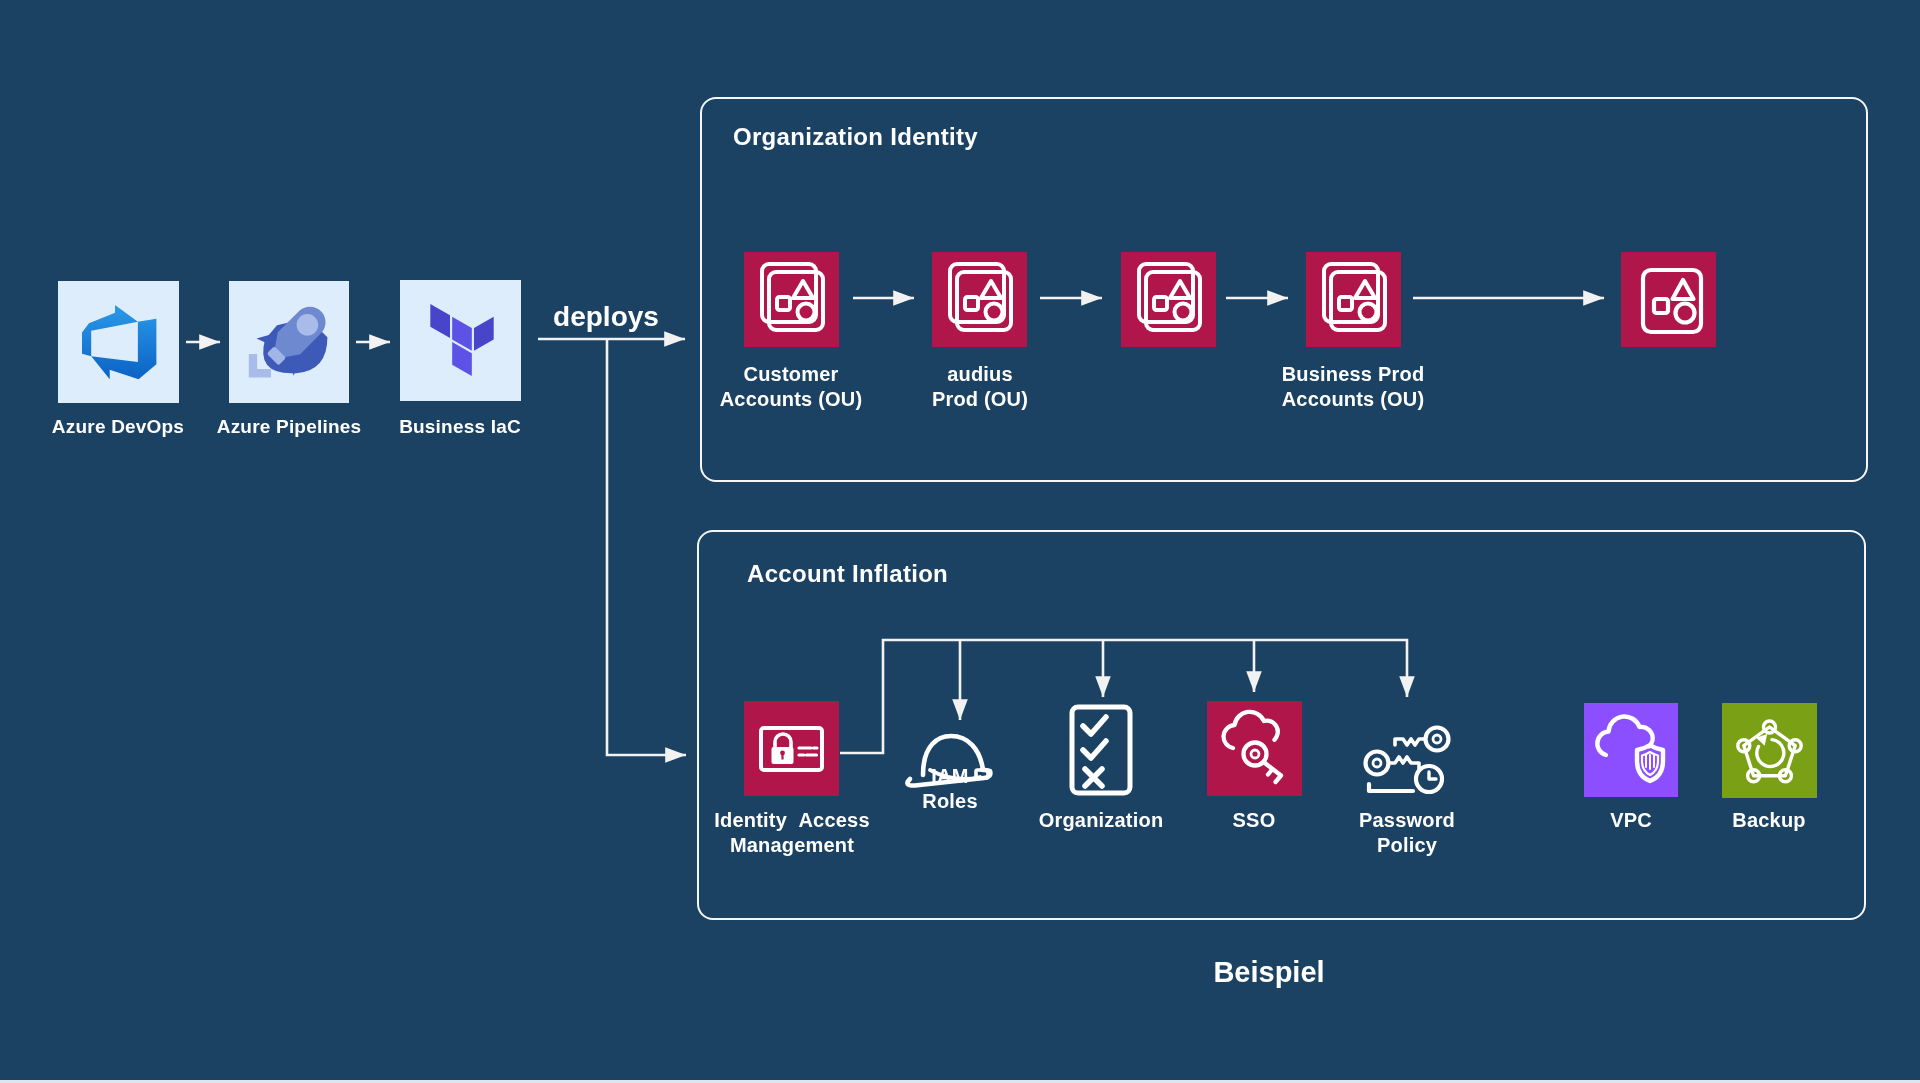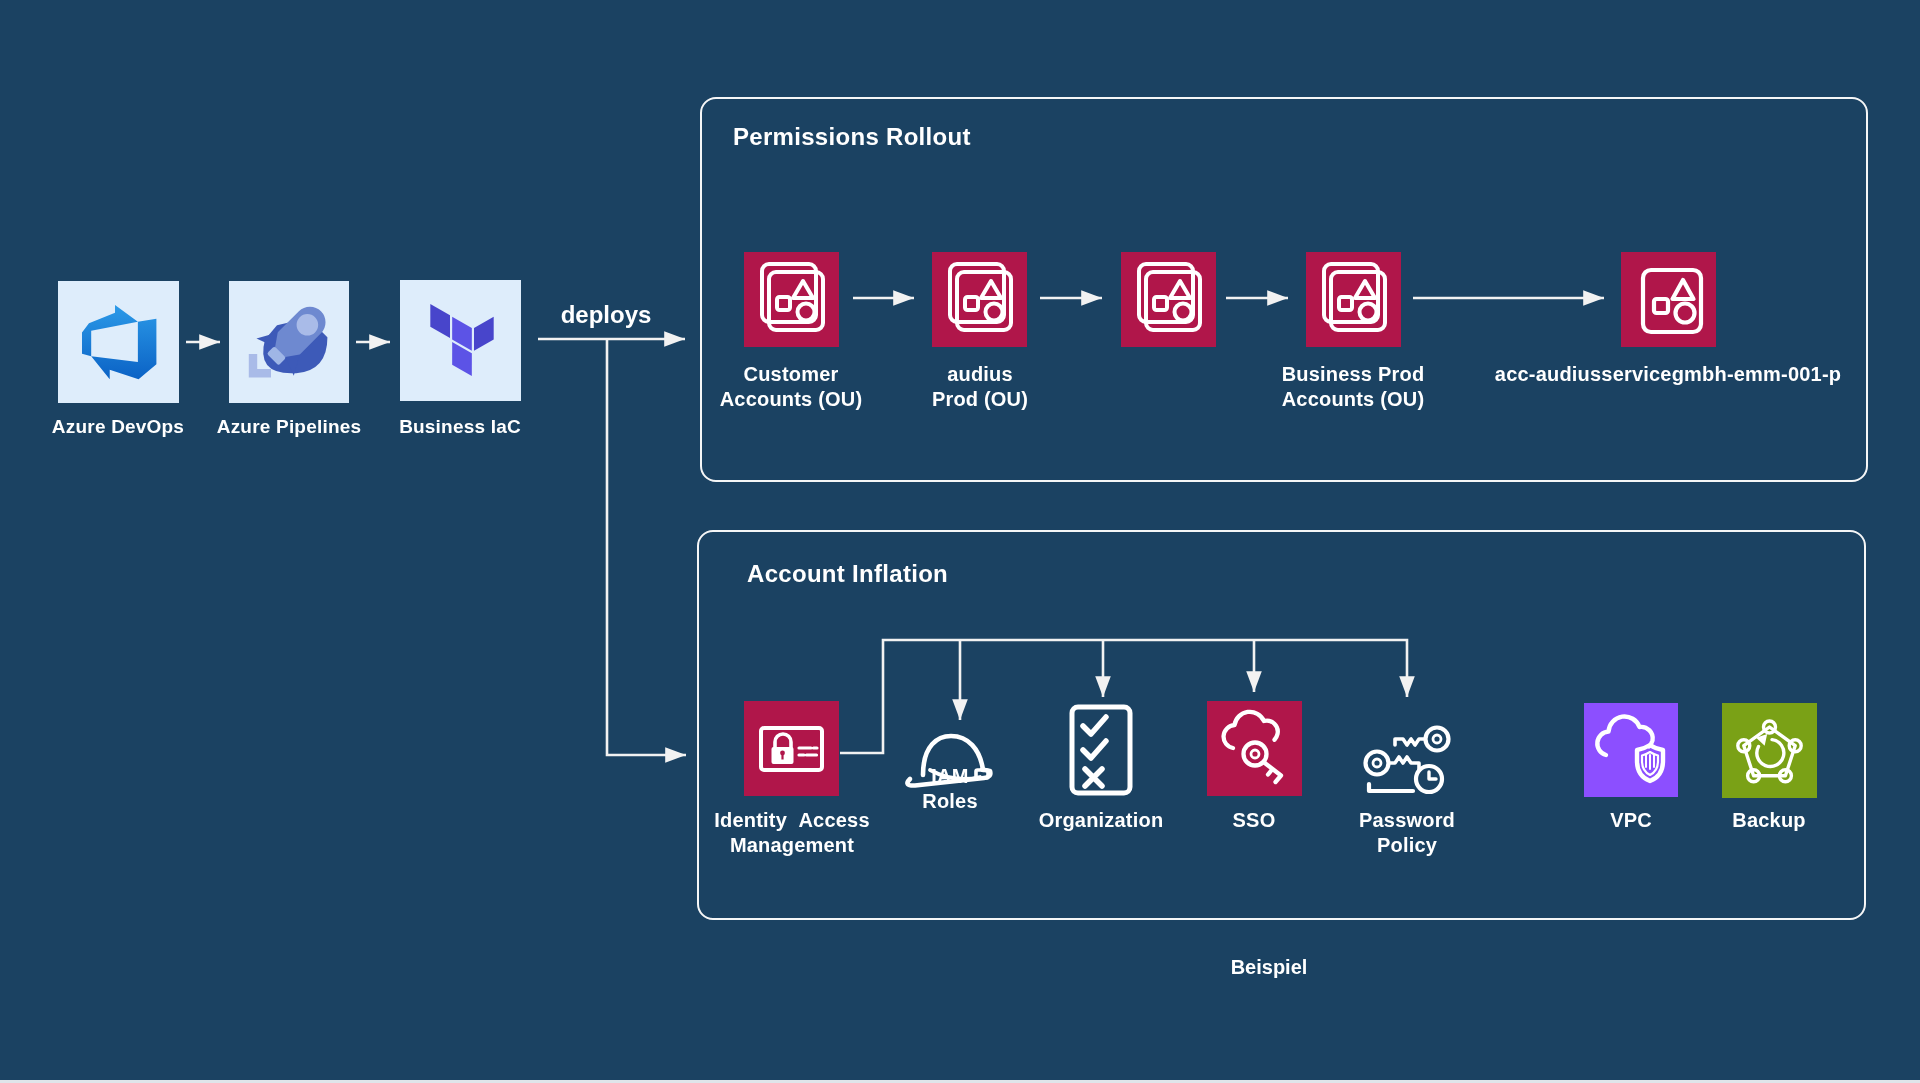--- a/index.html
+++ b/index.html
@@ -123,7 +123,7 @@
   <div class="deploys" style="left:516px;top:301px;width:180px">deploys</div>
 
   <div class="gbox" style="left:700px;top:97px;width:1164px;height:381px"></div>
-  <div class="gtitle" style="left:733px;top:123px">Permissions Rollout</div>
+  <div class="gtitle" style="left:733px;top:123px">Organization Identity</div>
 
   <div class="tile red" style="left:744px;top:252px;width:95px;height:95px">
     <svg width="95" height="95" viewBox="0 0 95 95">

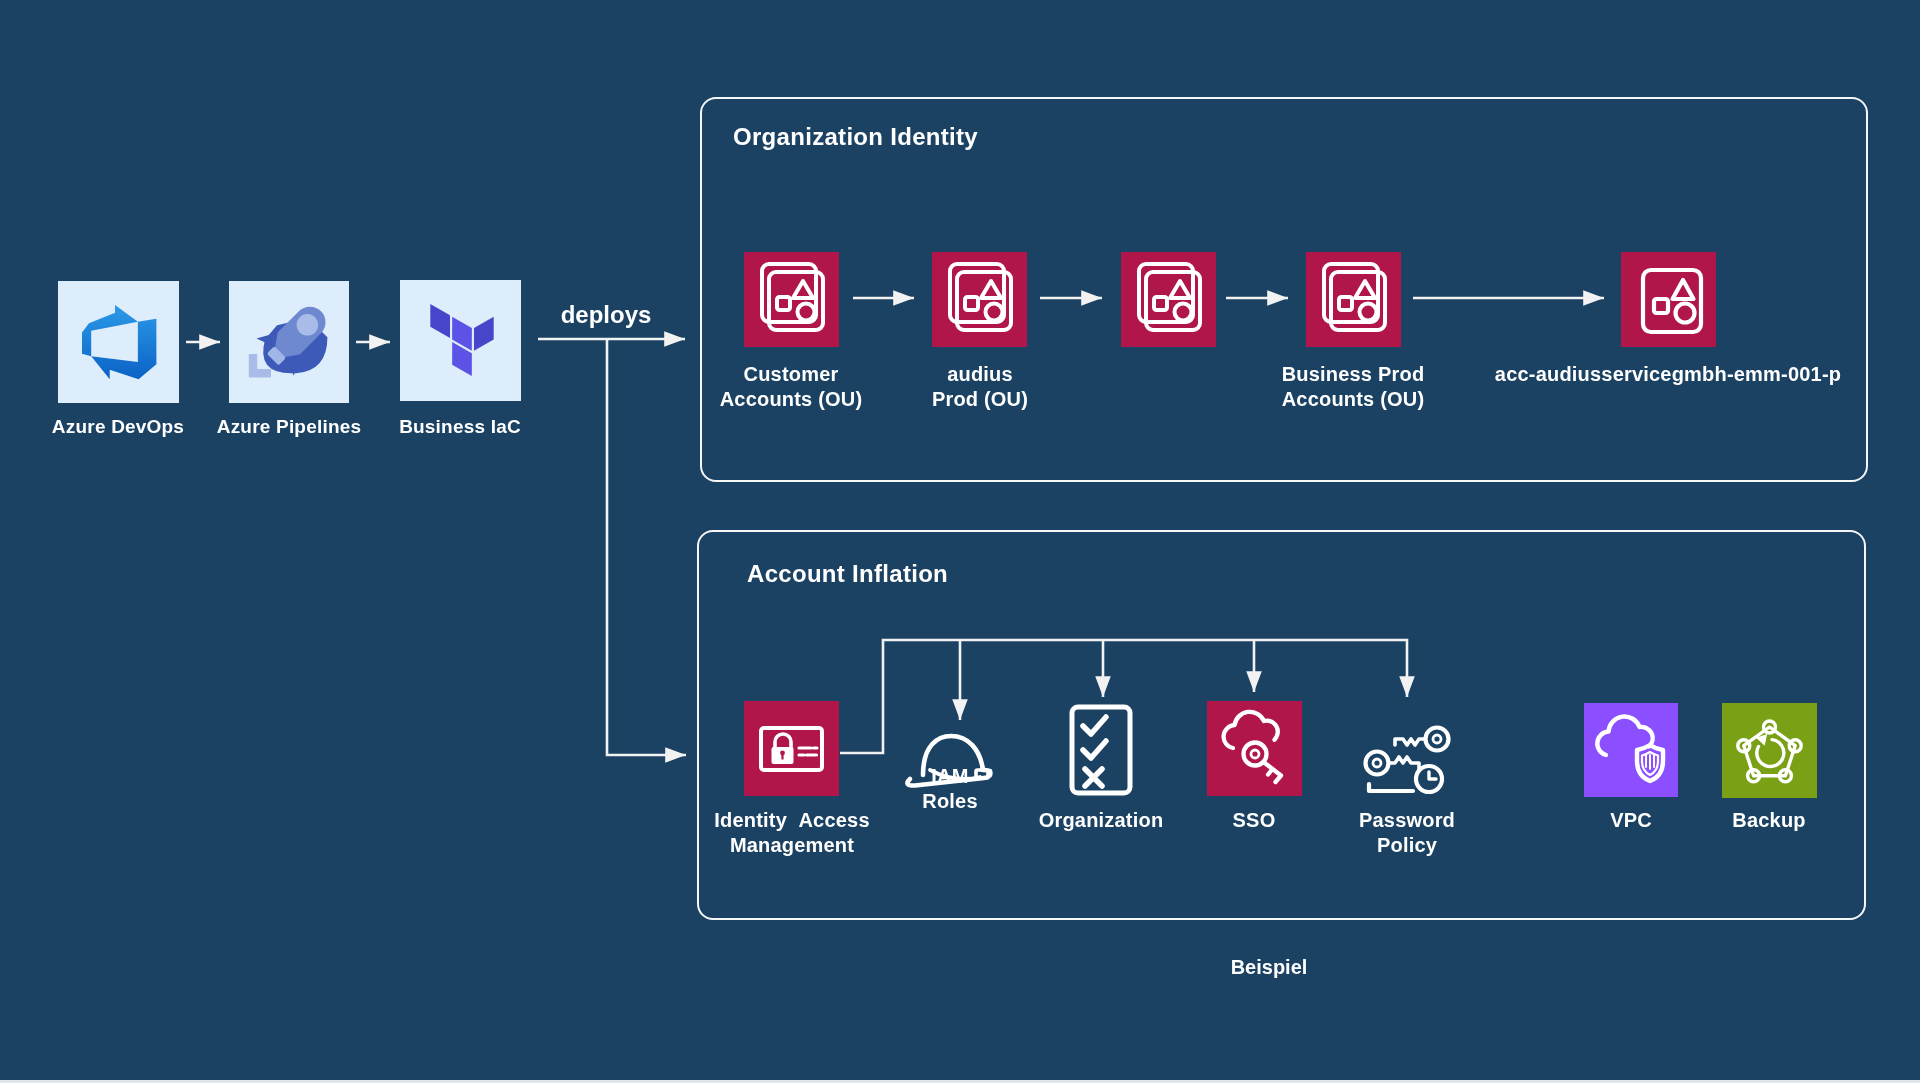--- a/index.html
+++ b/index.html
@@ -35,7 +35,7 @@
     color:var(--text,#fff);
   }
   .deploys{
-    position:absolute;font-weight:bold;font-size:24px;text-align:center;
+    position:absolute;font-weight:bold;font-size:28px;text-align:center;
     color:var(--text,#fff);
   }
   svg.connectors{position:absolute;left:0;top:0;pointer-events:none;}

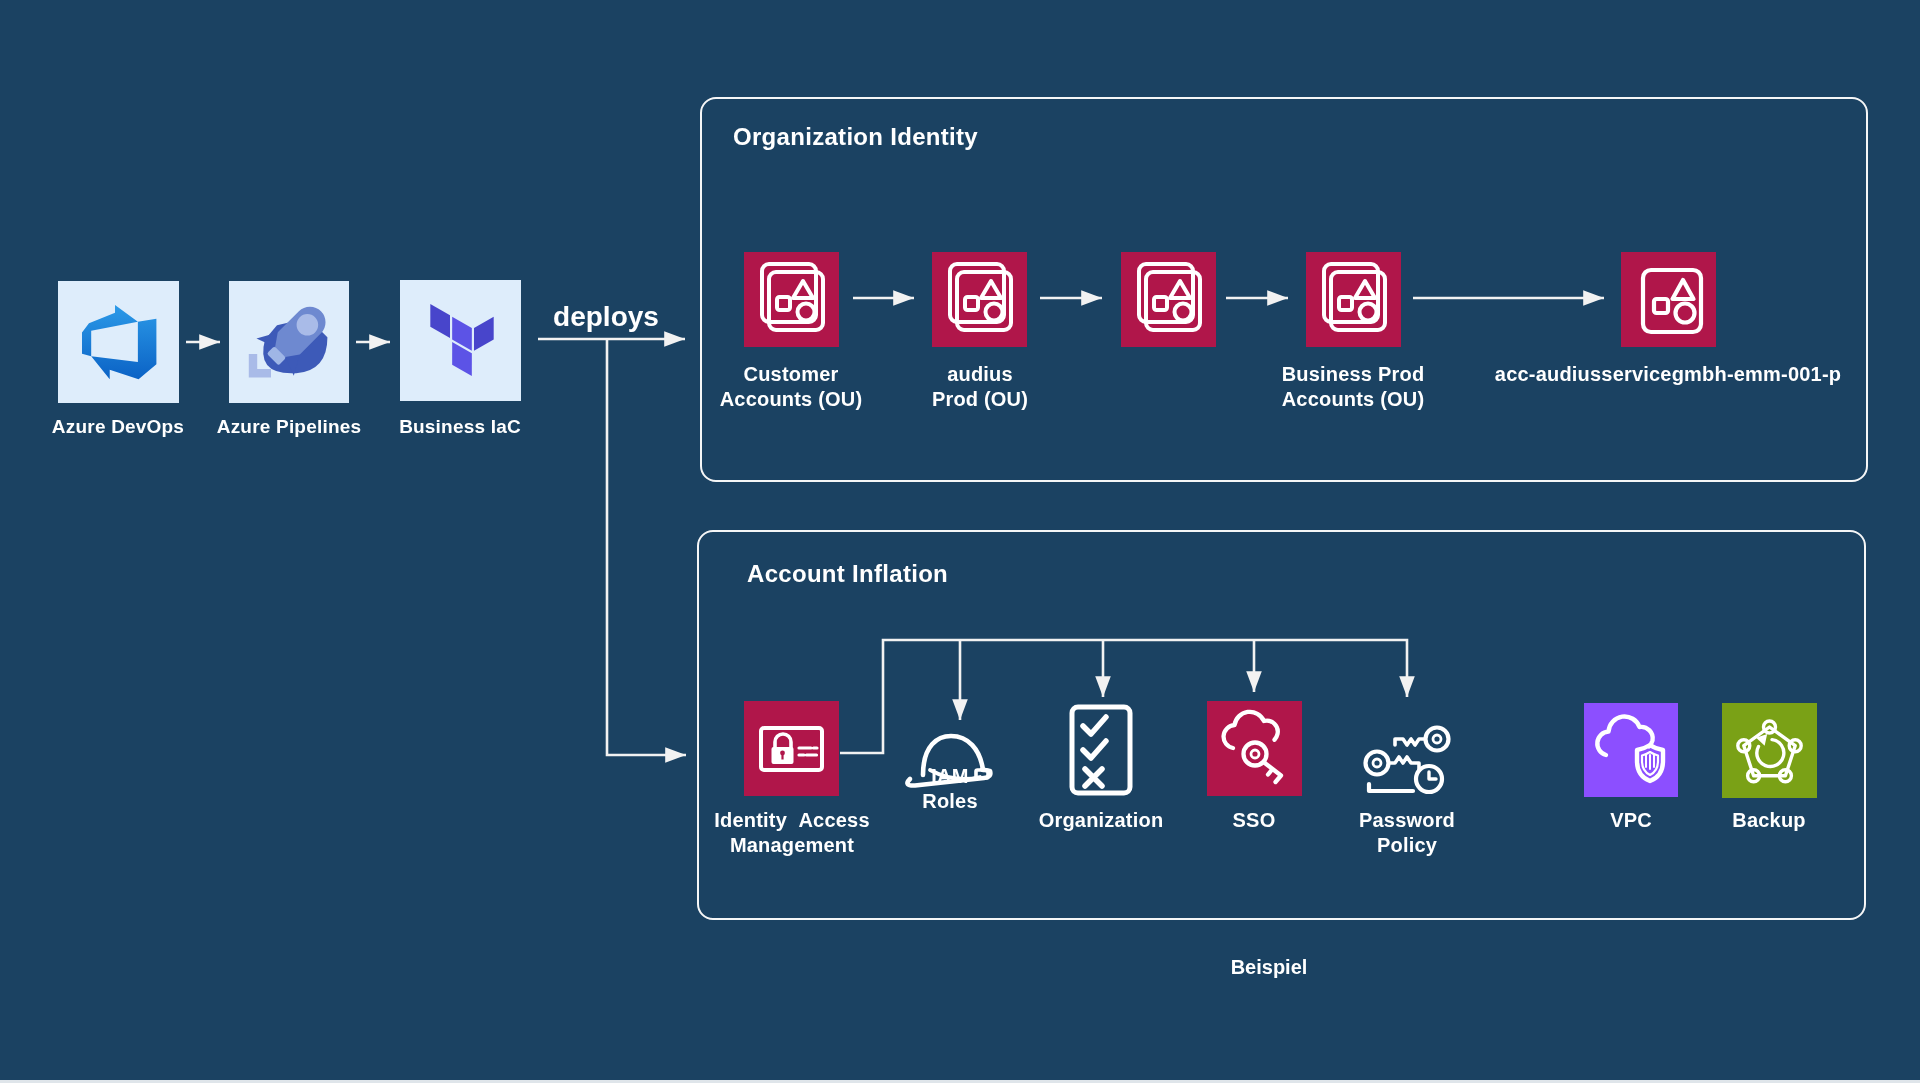--- a/index.html
+++ b/index.html
@@ -176,7 +176,6 @@
 Prod (OU)</div>
   <div class="lbl" style="left:1233px;top:362px;width:240px">Business Prod
 Accounts (OU)</div>
-  <div class="lbl" style="left:1438px;top:362px;width:460px">acc-audiusservicegmbh-emm-001-p</div>
 
   <div class="gbox" style="left:697px;top:530px;width:1165px;height:386px"></div>
   <div class="gtitle" style="left:747px;top:560px">Account Inflation</div>

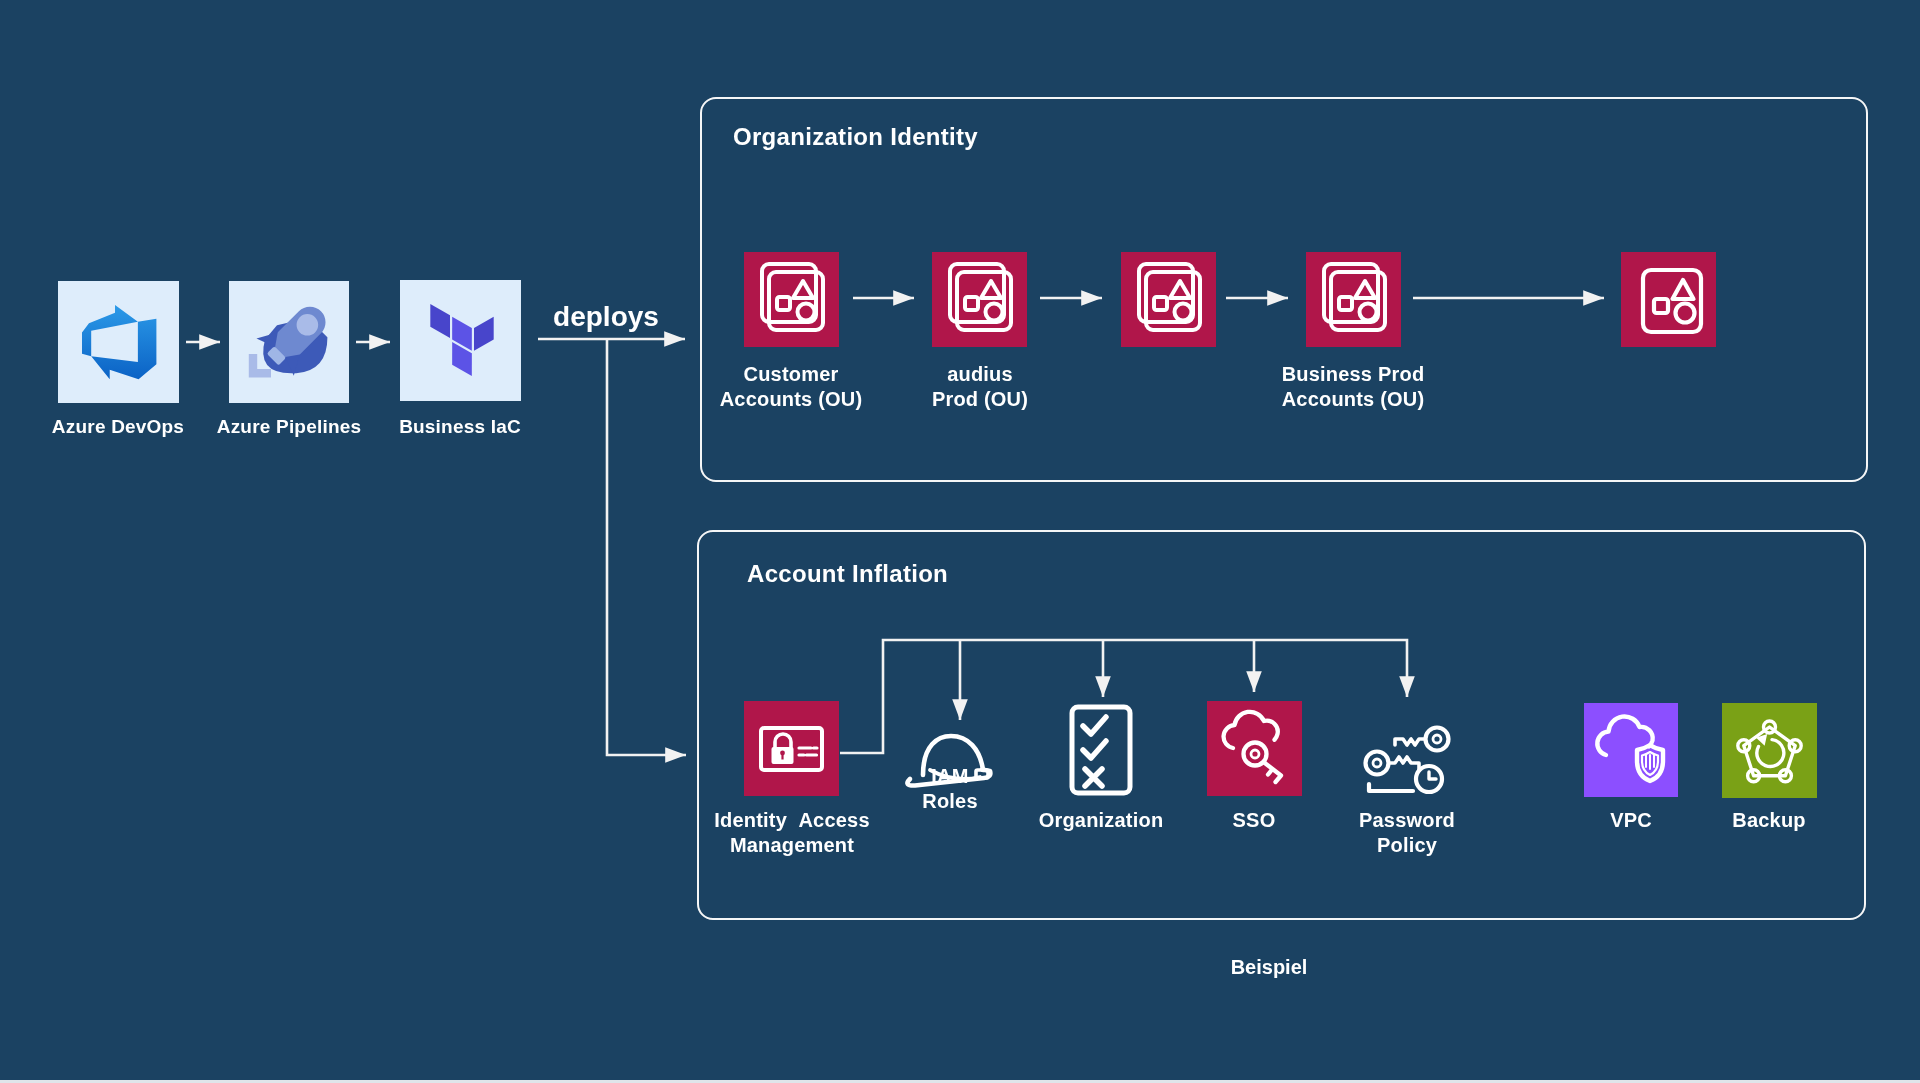--- a/index.html
+++ b/index.html
@@ -31,7 +31,7 @@
   .tile.green{background:var(--aws-green,#7AA116);}
   .tile svg{display:block;}
   .caption{
-    position:absolute;font-weight:bold;font-size:20px;text-align:center;
+    position:absolute;font-weight:bold;font-size:29px;text-align:center;
     color:var(--text,#fff);
   }
   .deploys{

